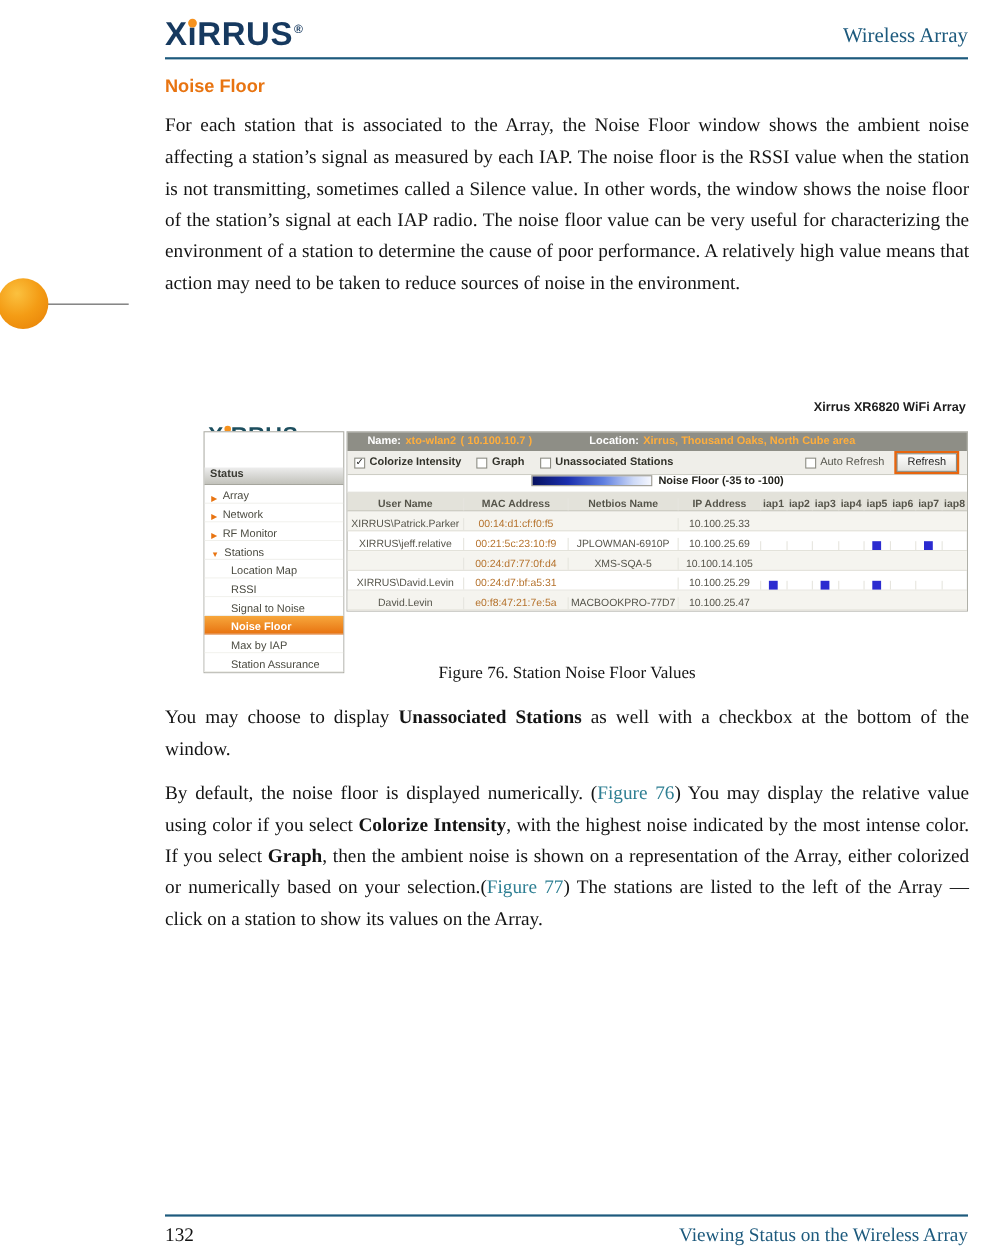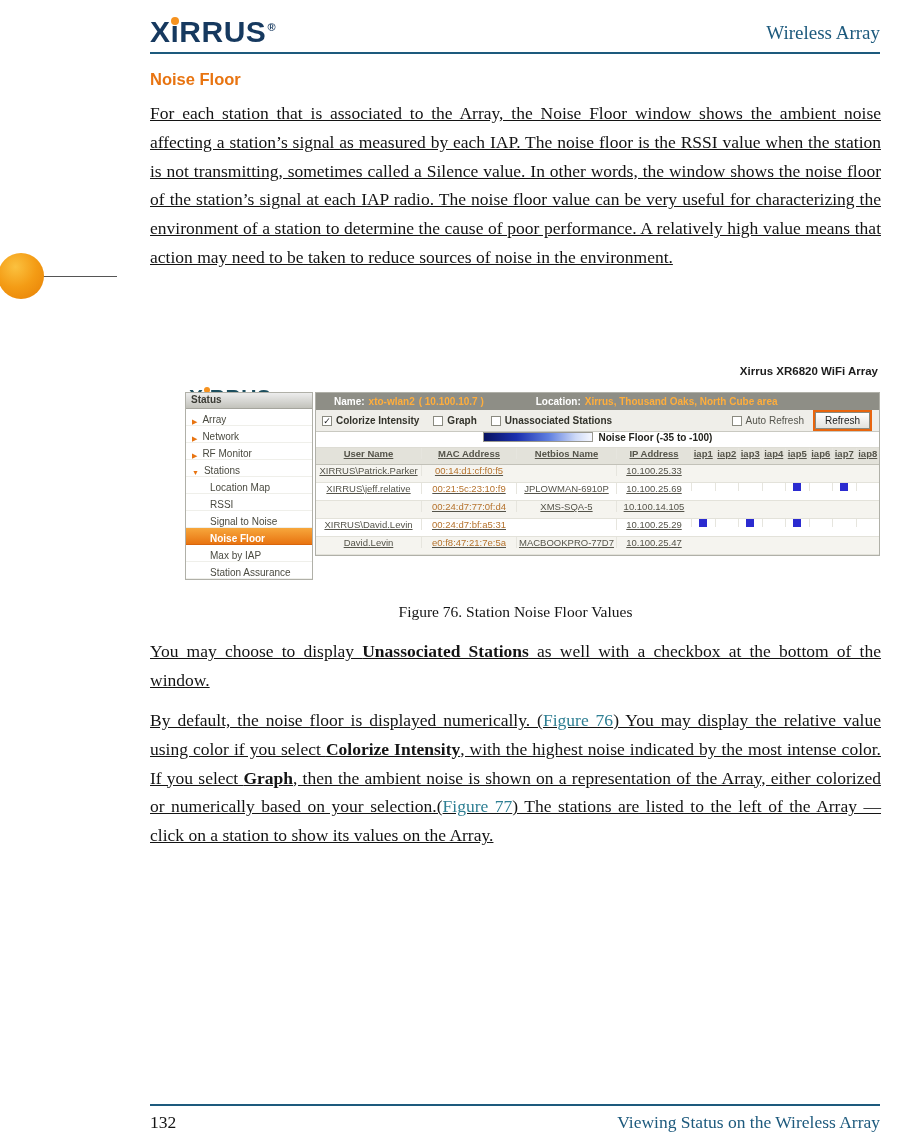--- a/index.html
+++ b/index.html
@@ -29,7 +29,7 @@
   .section-heading { position:absolute; left:150px; top:70px; font-family:"Liberation Sans", sans-serif;
     font-weight:bold; font-size:16.5px; color:#E87411; }
   .body-par { position:absolute; left:150px; width:731px; font-size:17.5px; line-height:28.8px;
-    text-align:justify; color:#141414;text-decoration:underline; }
+    text-align:justify; color:#141414; }
   .p1 { top:99px; }
   .p2 { top:637px; }
   .p3 { top:706px; }

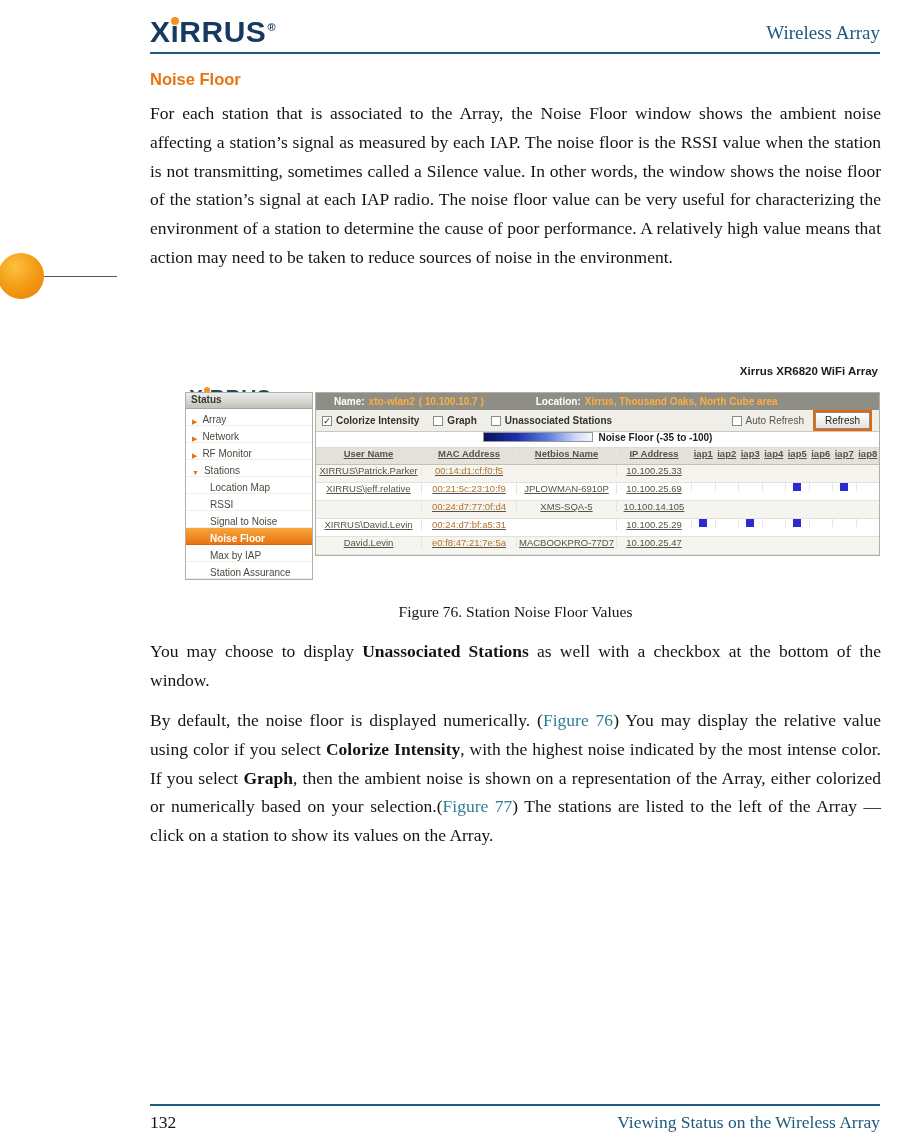--- a/index.html
+++ b/index.html
@@ -49,7 +49,7 @@
   .sidebar { position:absolute; left:0; top:40px; width:128px; background:#fff;
     border:1px solid #b0b0a8; }
   .sb-header { height:16px; background:linear-gradient(#ededed,#c2c2bb); border-bottom:1px solid #a5a59d;
-    font-size:10px; font-weight:bold; color:#3a3a33; padding:1px 0 0 5px; }
+    font-size:10px; font-weight:bold; color:#3a3a33; padding:1px 0 0 5px;margin-top:32px; }
   .sb-item { height:17px; font-size:10px; color:#4a4a40; padding-left:6px; display:flex;
     align-items:flex-end; gap:5px; background:#fff; border-bottom:1px solid #efefea; }
   .sb-arrow { color:#E87411; font-size:7px; line-height:1; }

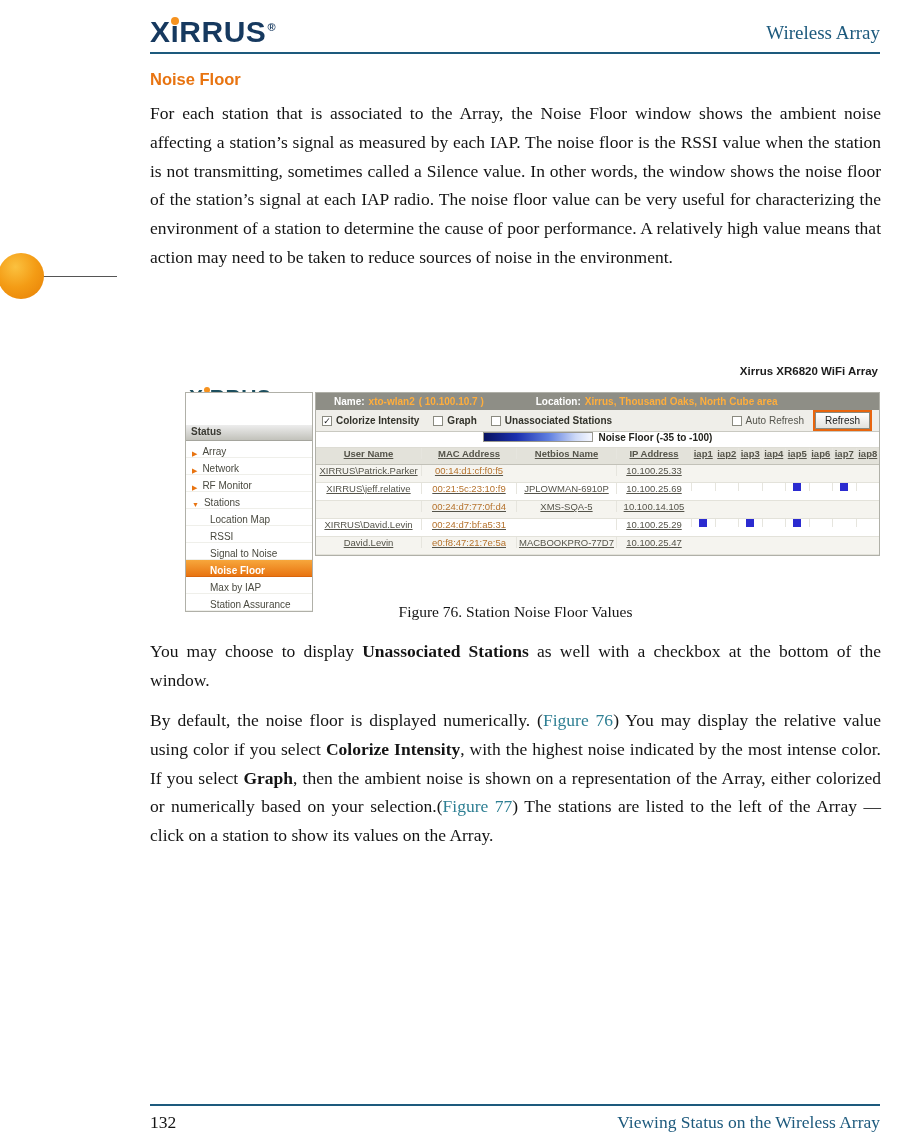--- a/index.html
+++ b/index.html
@@ -82,8 +82,8 @@
     background:linear-gradient(to right,#071260 0%,#1b2fae 30%,#5f7fe0 60%,#cdd9f7 85%,#f6f8ff 100%); }
   .band-label { font-weight:bold; color:#22221c; }
 
-  .tr { display:flex; height:18px; align-items:flex-start; font-size:9.5px; color:#55544a;
-    border-bottom:1px solid #e3e2da;text-decoration:underline; }
+  .tr { display:flex; height:18px; align-items:flex-end; font-size:9.5px; color:#55544a;
+    border-bottom:1px solid #e3e2da; }
   .tr.header { background:#E3E2DA; height:17px; font-weight:bold; color:#55544a;
     border-bottom:1px solid #c2c1b8; }
   .tr.alt { background:#F5F4EF; }

